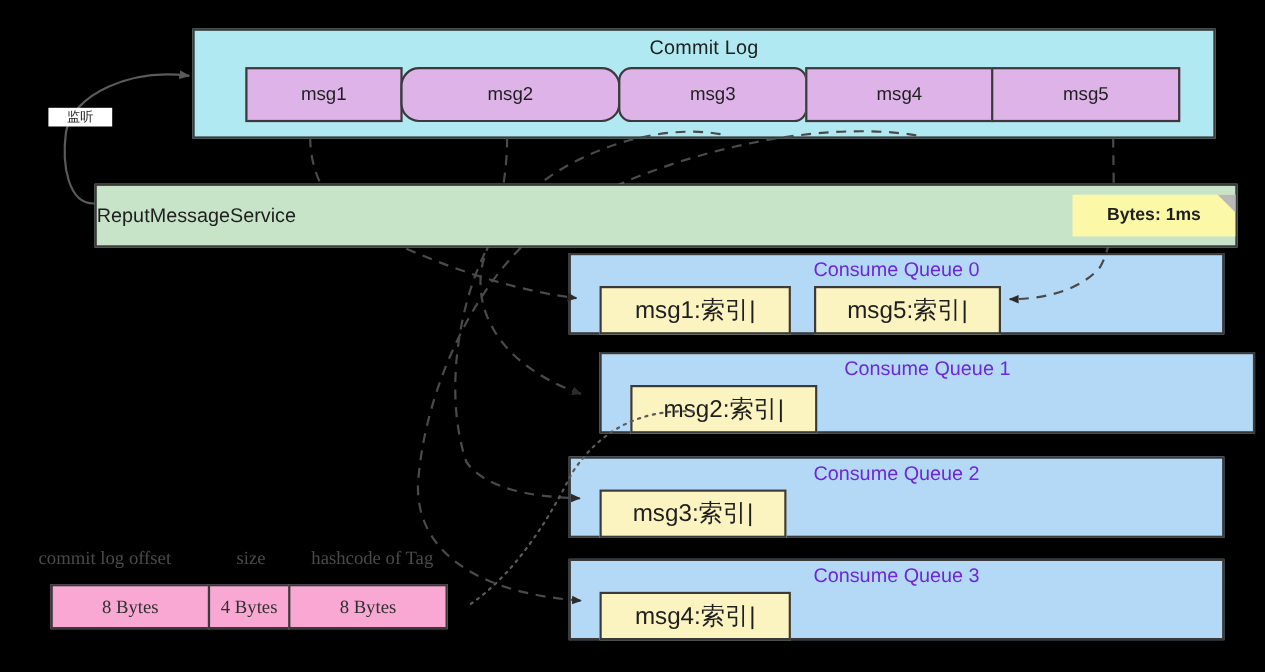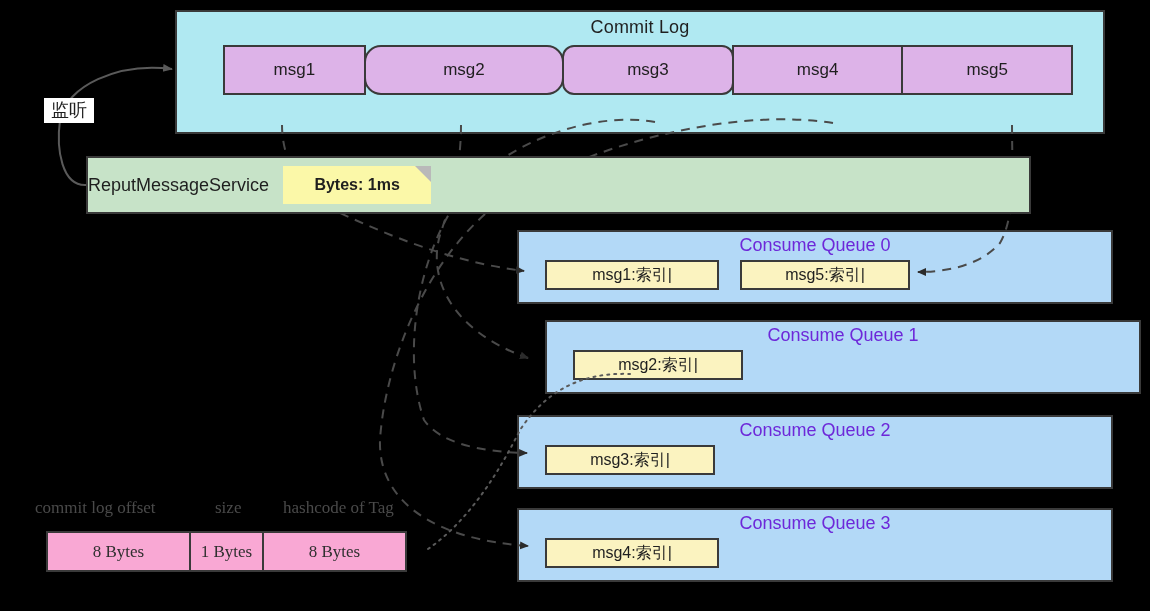--- a/index.html
+++ b/index.html
@@ -26,8 +26,8 @@
   
   #commit-log {
     position: absolute;
-    left: 175px; top: 10px;
-    width: 930px; height: 124px;
+    left: 175px; top: 26px;
+    width: 930px; height: 100px;
     background: #b0e9f2;
     border: 2px solid #3a3a3a;
     box-sizing: border-box;

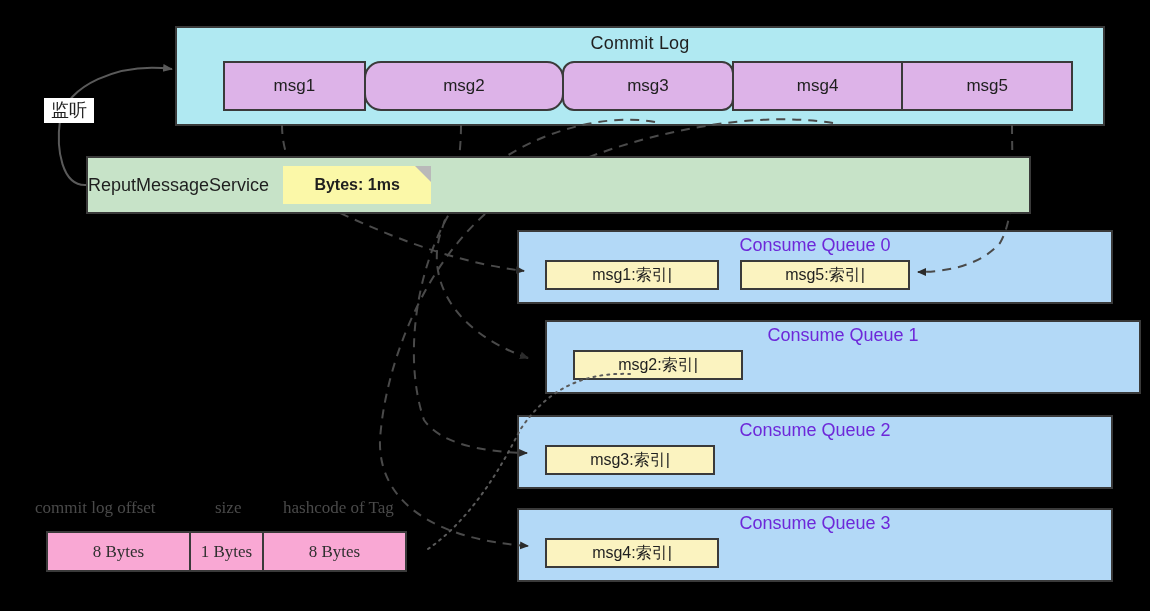--- a/index.html
+++ b/index.html
@@ -194,8 +194,8 @@
     left: 44px; top: 98px;
     background: #ffffff;
     color: #1f1f1f;
-    font-size: 18px;
-    padding: 1px 7px;
+    font-size: 12px;
+    padding: 1px 17px;
     z-index: 7;
     line-height: 1.25;
   }

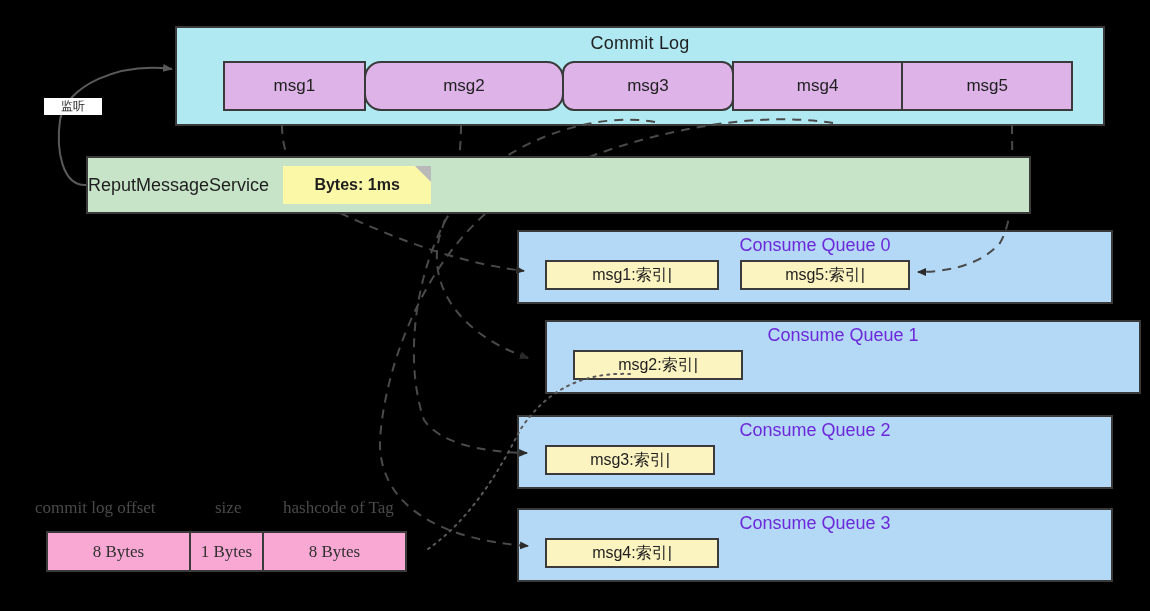--- a/index.html
+++ b/index.html
@@ -71,15 +71,15 @@
   
   #reput-bar {
     position: absolute;
-    left: 86px; top: 156px;
-    width: 945px; height: 58px;
+    left: 86px; top: 167px;
+    width: 1039px; height: 58px;
     background: #c7e3c8;
     border: 2px solid #3a3a3a;
     box-sizing: border-box;
     z-index: 6;
     display: flex;
     align-items: center;
-    justify-content: flex-start;
+    justify-content: space-between;
   }
   #reput-label {
     font-size: 18px;

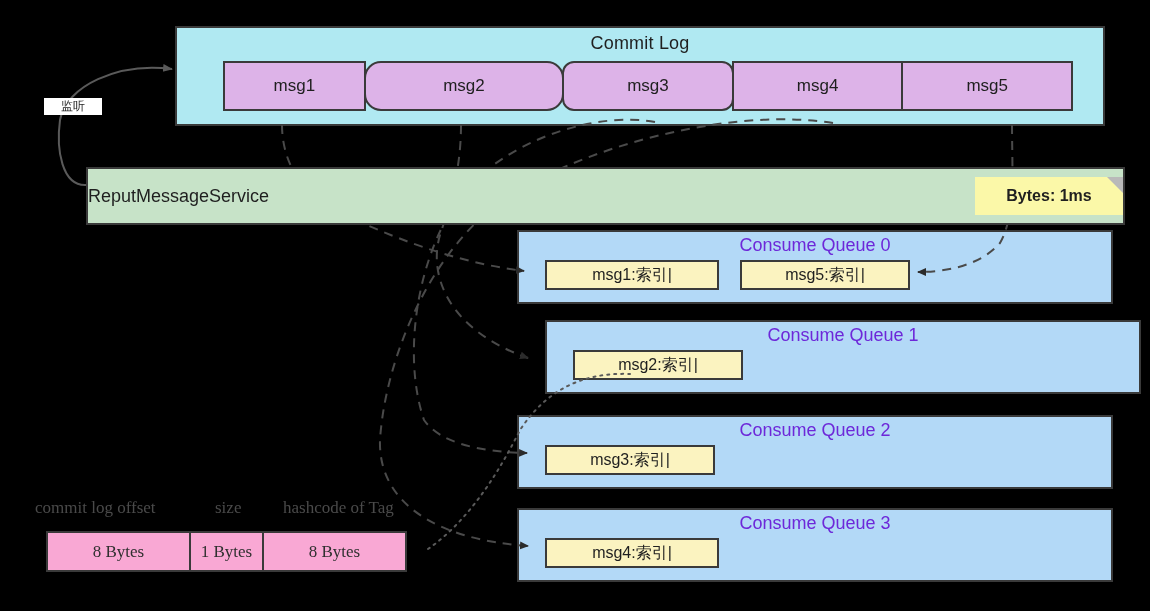--- a/index.html
+++ b/index.html
@@ -135,11 +135,11 @@
     background: #fbf3c0;
     border: 2px solid #3a3a3a;
     box-sizing: border-box;
-    height: 30px;
-    display: flex;
-    align-items: center;
-    justify-content: center;
-    font-size: 16px;
+    height: 44px;
+    display: flex;
+    align-items: center;
+    justify-content: center;
+    font-size: 22px;
     color: #1f1f1f;
   }
   #idx-q0-a { left: 26px; top: 28px; width: 174px; }

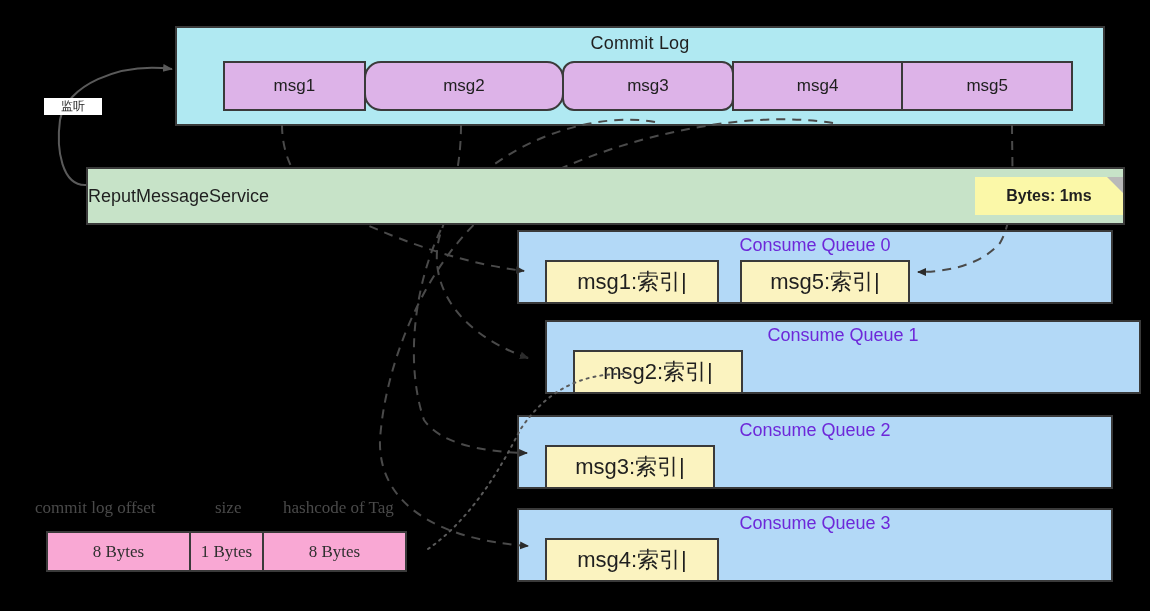--- a/index.html
+++ b/index.html
@@ -282,7 +282,7 @@
   </div>
   <div id="byte-strip">
     <div class="byte-cell b0">8 Bytes</div>
-    <div class="byte-cell b1">1 Bytes</div>
+    <div class="byte-cell b1">4 Bytes</div>
     <div class="byte-cell b2">8 Bytes</div>
   </div>
 

